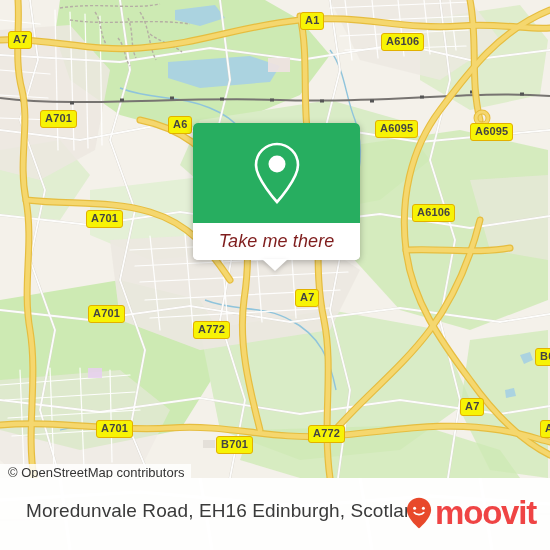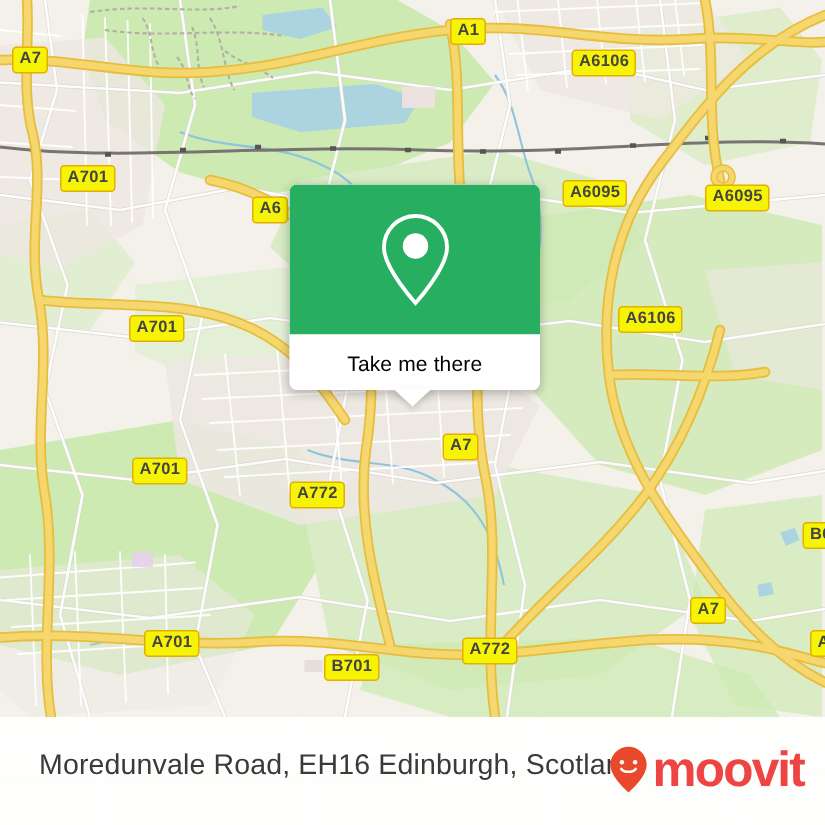--- a/index.html
+++ b/index.html
@@ -260,7 +260,7 @@
         <div class="shield" style="left: 300px; top: 12px;">A1</div>
         <div class="shield" style="left: 381px; top: 33px;">A6106</div>
         <div class="shield" style="left: 40px; top: 110px;">A701</div>
-        <div class="shield" style="left: 168px; top: 131px;">A6</div>
+        <div class="shield" style="left: 168px; top: 116px;">A6</div>
         <div class="shield" style="left: 375px; top: 120px;">A6095</div>
         <div class="shield" style="left: 470px; top: 123px;">A6095</div>
         <div class="shield" style="left: 412px; top: 204px;">A6106</div>

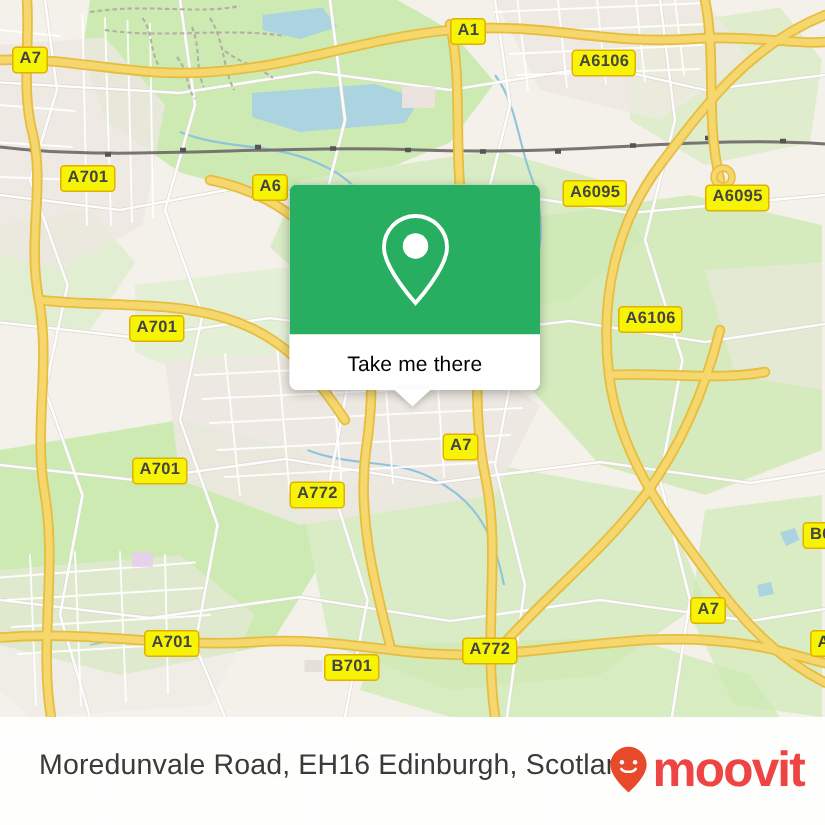--- a/index.html
+++ b/index.html
@@ -56,9 +56,10 @@
     height:37px;
     background:#fff;
     display:flex; align-items:center; justify-content:center;
-    color:#000000;
-    font-size:14px;
+    color:#7f1d1d;
+    font-size:18px;
     letter-spacing:0.1px;
+    font-style:italic;
   }
   #card-tail {
     position:absolute;

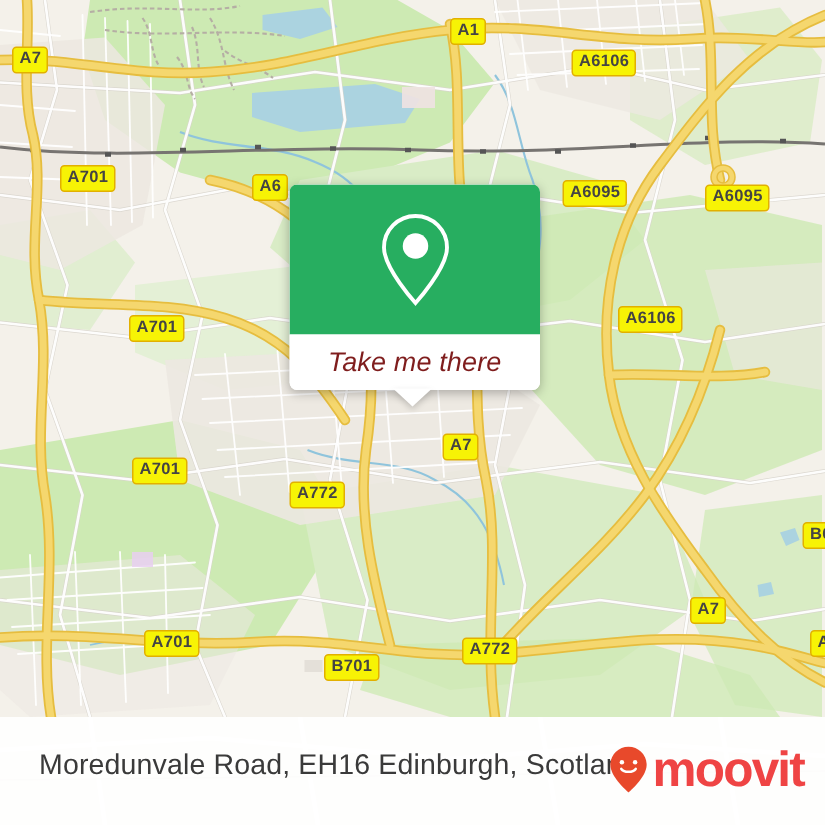--- a/index.html
+++ b/index.html
@@ -290,6 +290,9 @@
     </div>
     <div id="card-tail"></div>
 
+    <div id="attribution">
+      <span>© OpenStreetMap contributors</span>
+    </div>
   </div>
 
   <div id="footer">

